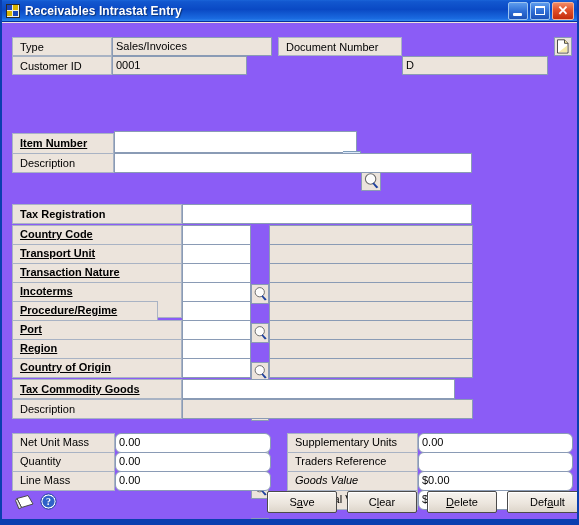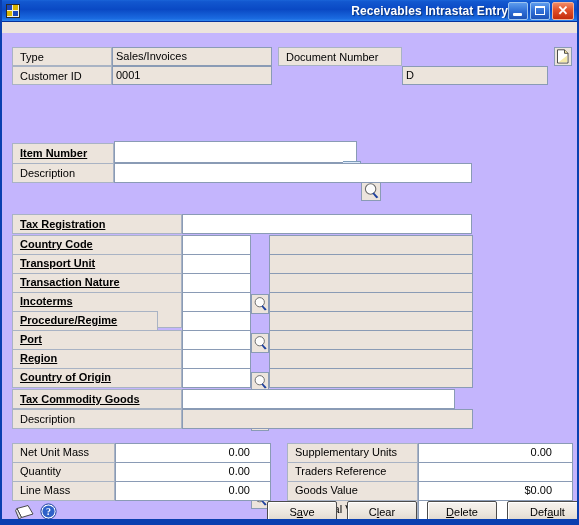--- a/index.html
+++ b/index.html
@@ -60,7 +60,6 @@
     white-space: nowrap;
     flex: 1 1 auto;
     overflow: hidden;
-    text-align: right;
   }
   .tb-btns { display: flex; gap: 2px; flex: 0 0 auto; align-items: center; padding-right: 1px;}
   .tb-btn {

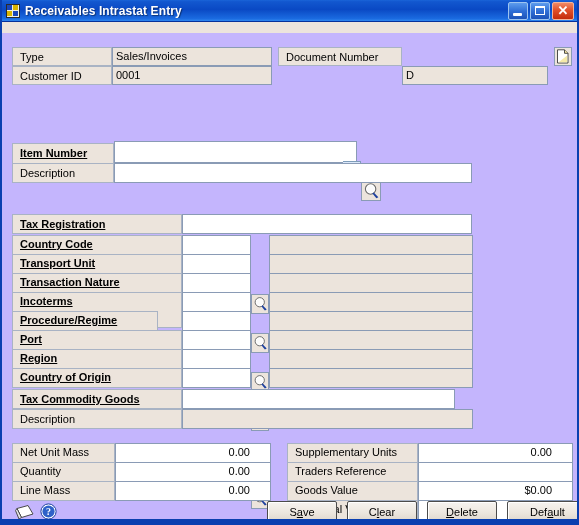--- a/index.html
+++ b/index.html
@@ -109,8 +109,7 @@
     left: 0; right: 0;
     top: 23px;
     bottom: 0;
-    background: #c4b5fd;
-    margin-top: 10px;
+    background: #8b5cf6;
   }
 
   

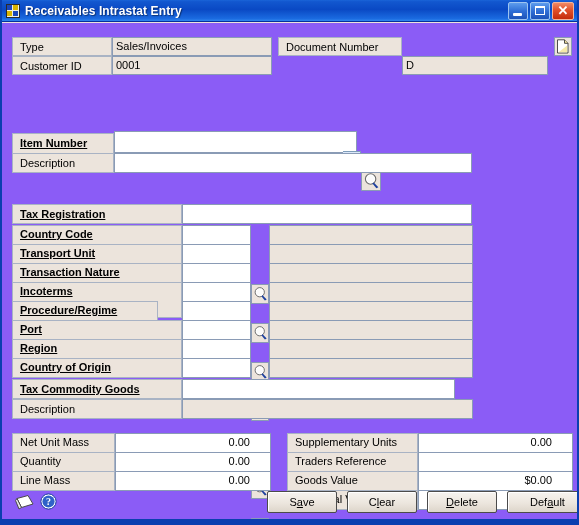--- a/index.html
+++ b/index.html
@@ -243,7 +243,7 @@
     </div>
 
     <div class="abs cell" style="left:110px; top:14px; width:160px; height:19px;">Sales/Invoices</div>
-    <div class="abs cell" style="left:110px; top:33px; width:160px; height:19px;">0001</div>
+    <div class="abs cell" style="left:110px; top:33px; width:135px; height:19px;">0001</div>
 
     <div class="abs lcell" style="left:276px; top:14px; width:124px; height:19px;">
       <span class="lbl">Document Number</span>

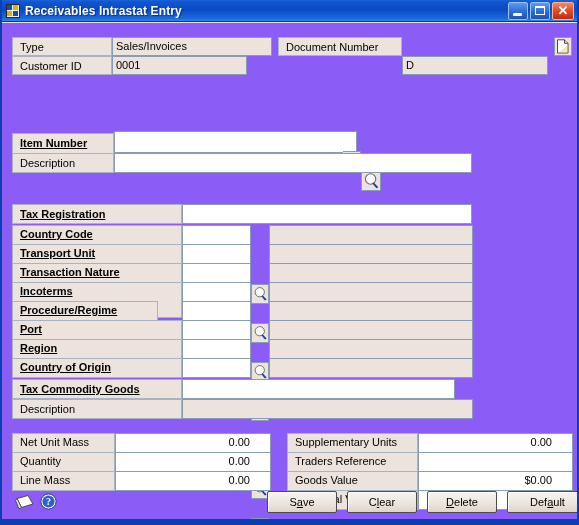--- a/index.html
+++ b/index.html
@@ -120,7 +120,7 @@
     line-height: 18px;
     overflow: hidden;
   }
-  .lbl.bold { font-weight: bold; text-decoration: underline; }
+  .lbl.bold { font-weight: bold; }
   .lbl.link { font-weight: bold; text-decoration: underline; }
 
   .abs { position: absolute; box-sizing: border-box; }

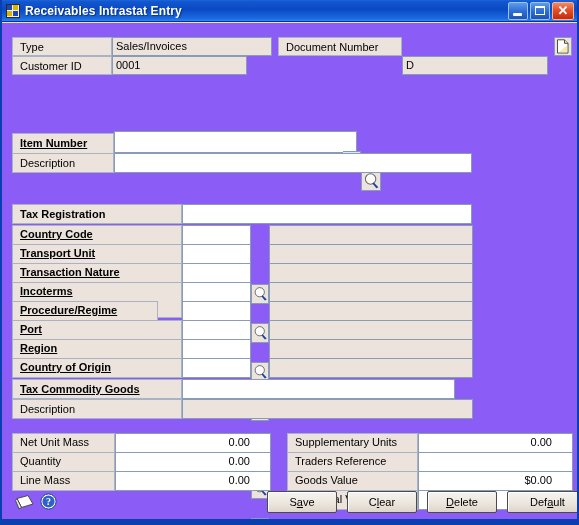--- a/index.html
+++ b/index.html
@@ -137,7 +137,7 @@
     white-space: nowrap;
   }
   .cell.white { background: #ffffff; }
-  .cell.num { text-align: right; padding-right: 20px; }
+  .cell.num { padding-right: 20px; border-radius: 6px; }
 
   
   .lcell {

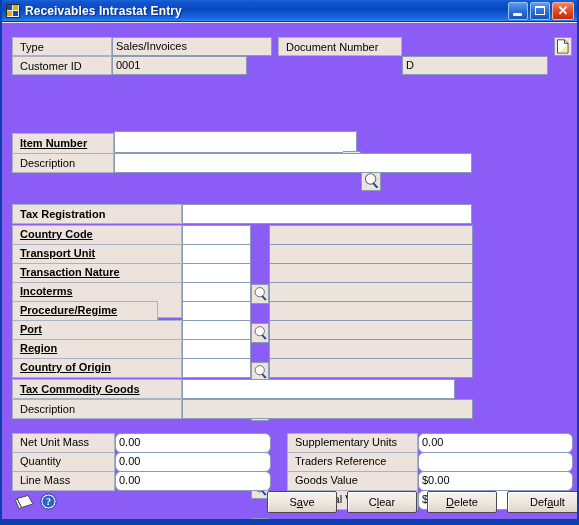--- a/index.html
+++ b/index.html
@@ -380,7 +380,7 @@
         <div class="abs cell white num" style="left:416px; top:410px; width:155px; height:20px;">0.00</div>
         <div class="abs lcell" style="left:285px; top:429px; width:131px; height:20px;"><span class="lbl" style="line-height:17px;">Traders Reference</span></div>
         <div class="abs cell white num" style="left:416px; top:429px; width:155px; height:20px;"></div>
-        <div class="abs lcell" style="left:285px; top:448px; width:131px; height:20px;"><span class="lbl" style="line-height:17px;">Goods Value</span></div>
+        <div class="abs lcell" style="left:285px; top:448px; width:131px; height:20px;"><span class="lbl" style="line-height:17px;font-style:italic;">Goods Value</span></div>
         <div class="abs cell white num" style="left:416px; top:448px; width:155px; height:20px;">$0.00</div>
         <div class="abs lcell" style="left:285px; top:467px; width:131px; height:20px;"><span class="lbl" style="line-height:17px;">Statistical Value</span></div>
         <div class="abs cell white num" style="left:416px; top:467px; width:155px; height:20px;">$0.00</div>

